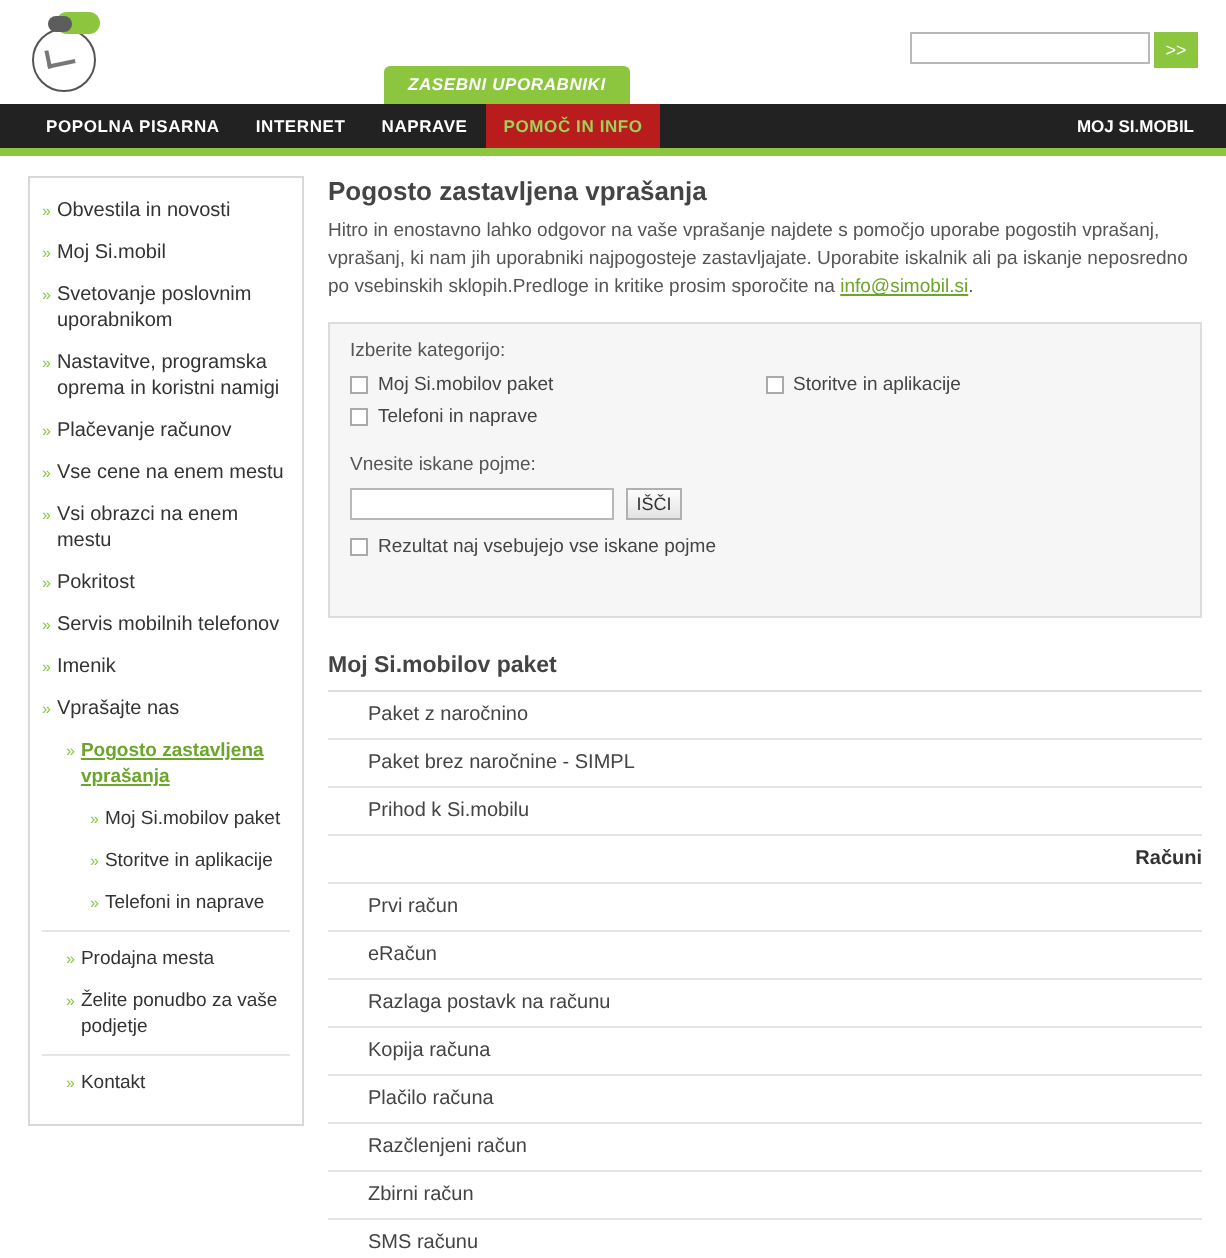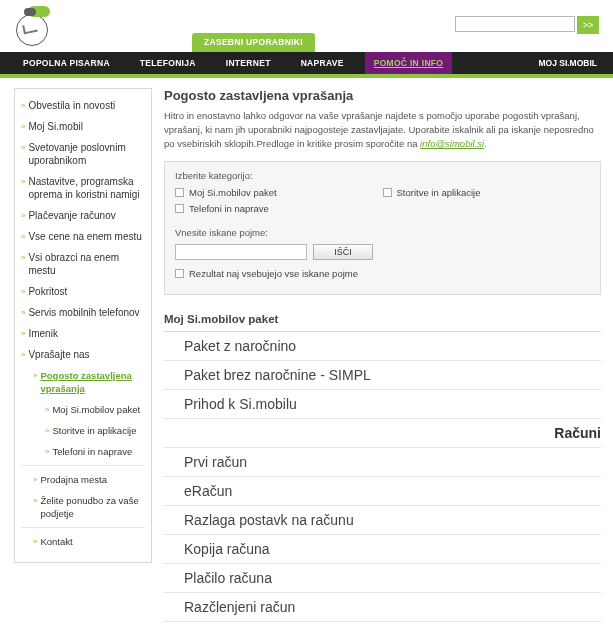--- a/index.html
+++ b/index.html
@@ -103,6 +103,7 @@
     letter-spacing: .3px;
     border-radius: 3px 3px 0 0;
     cursor: pointer;
+    font-style: italic;
   }
   .usertab.green { background: #8cc63e; }
   .usertab.dark { background: #3b3b3b; }

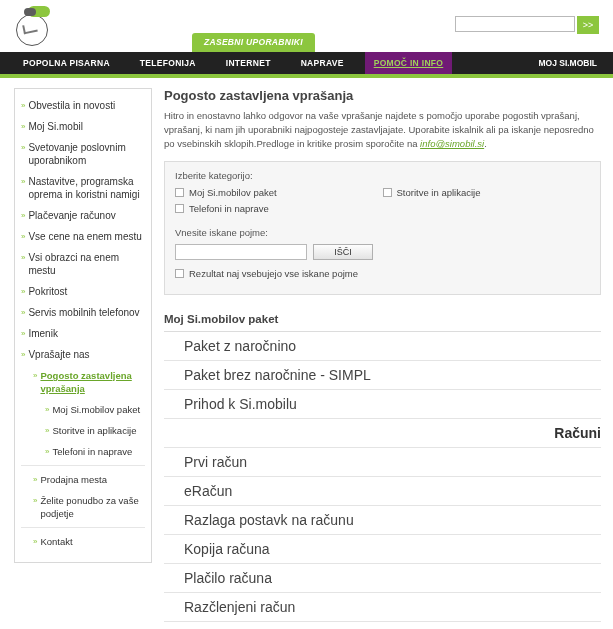--- a/index.html
+++ b/index.html
@@ -116,7 +116,6 @@
     display: flex;
     align-items: center;
     padding-left: 14px;
-    gap: 12px;
   }
   .navitem {
     color: #ffffff;

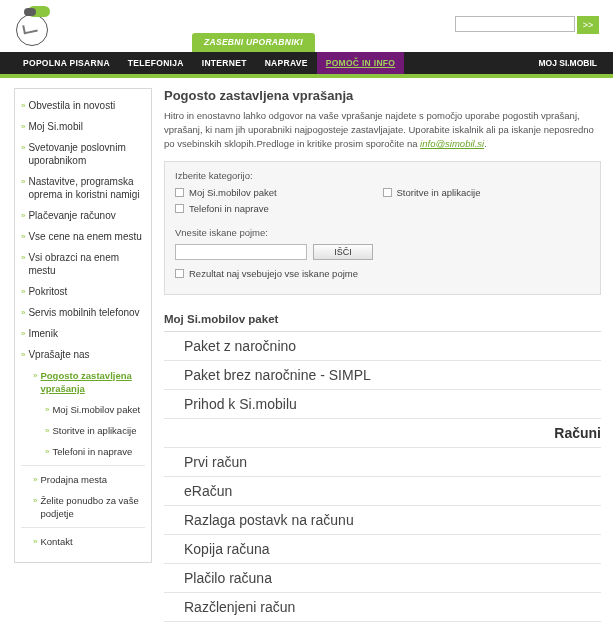--- a/index.html
+++ b/index.html
@@ -319,7 +319,6 @@
 
 <div class="navbar">
   <div class="navitem">POPOLNA PISARNA</div>
-  <div class="navitem">TELEFONIJA</div>
   <div class="navitem">INTERNET</div>
   <div class="navitem">NAPRAVE</div>
   <div class="navitem active">POMOČ IN INFO</div>

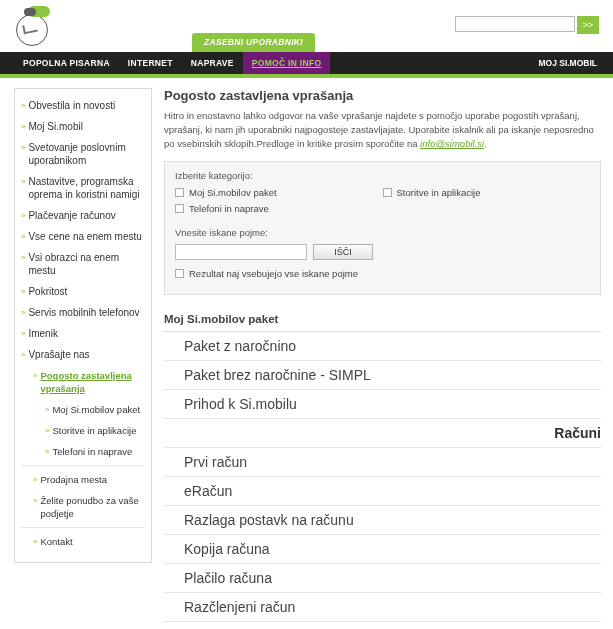--- a/index.html
+++ b/index.html
@@ -128,9 +128,8 @@
     white-space: nowrap;
   }
   .navitem.active {
-    background: #701a75;
+    background: #b91c1c;
     color: #9fd15a;
-    text-decoration: underline;
   }
   .navright {
     margin-left: auto;

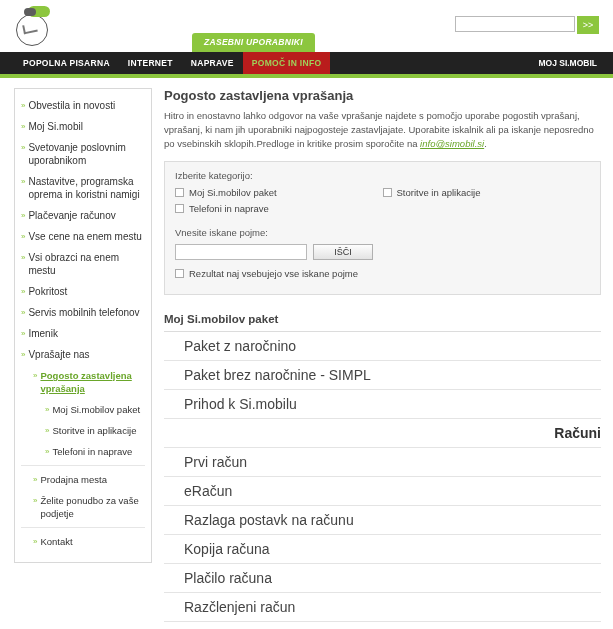--- a/index.html
+++ b/index.html
@@ -208,7 +208,7 @@
     color: #555;
     margin-bottom: 10px;
   }
-  .intro a { color: #6aa62a; font-style: italic; }
+  .intro a { color: #6aa62a; }
 
   .filter-box {
     border: 1px solid #dcdcdc;

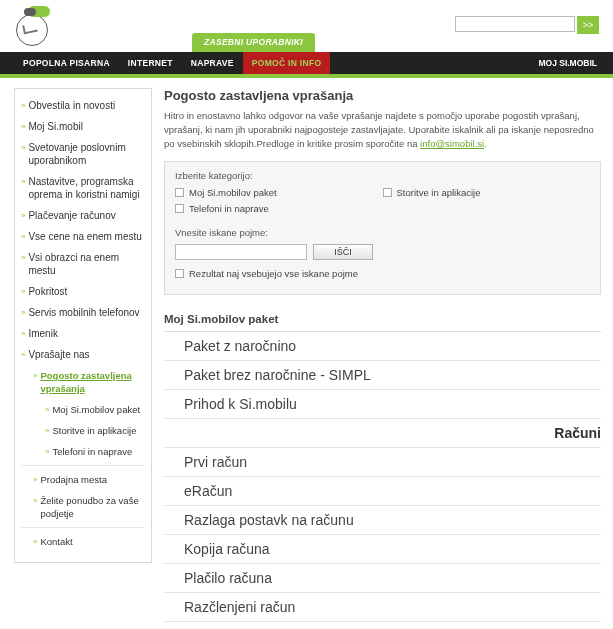--- a/index.html
+++ b/index.html
@@ -213,7 +213,7 @@
   .filter-box {
     border: 1px solid #dcdcdc;
     background: #f6f6f6;
-    padding: 8px 10px 10px 10px;
+    padding: 8px 10px 24px 10px;
     margin-bottom: 14px;
   }
   .filter-label {

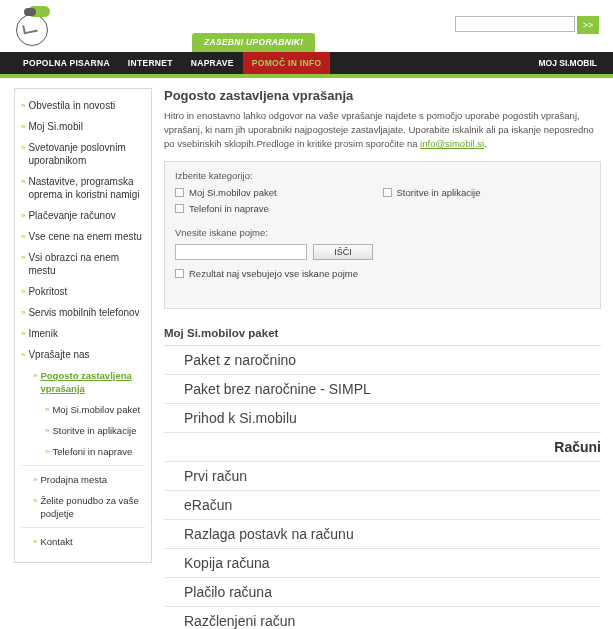--- a/index.html
+++ b/index.html
@@ -256,7 +256,7 @@
     outline: none;
   }
   .find-btn {
-    width: 60px; height: 16px;
+    width: 28px; height: 16px;
     background: linear-gradient(#fdfdfd, #e3e3e3);
     border: 1px solid #b0b0b0;
     font-size: 9px;

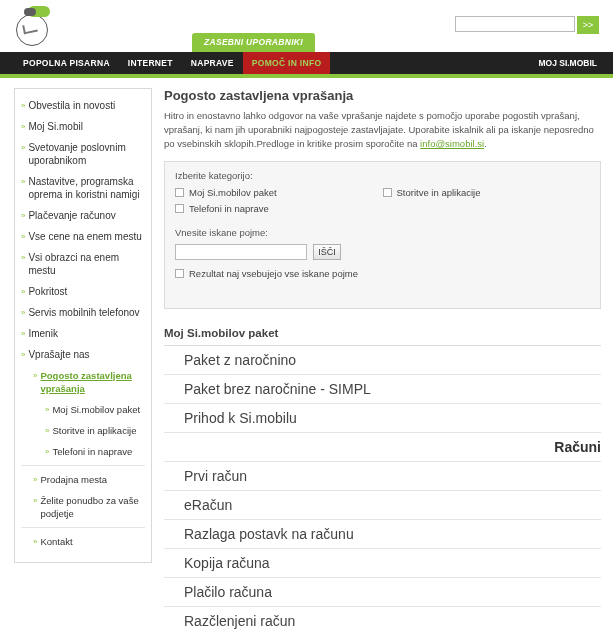--- a/index.html
+++ b/index.html
@@ -277,7 +277,7 @@
   .faq-row {
     border-bottom: 1px solid #e4e4e4;
     padding: 6px 0 6px 10px;
-    font-size: 14px;
+    font-size: 10px;
     color: #444;
     cursor: pointer;
   }

